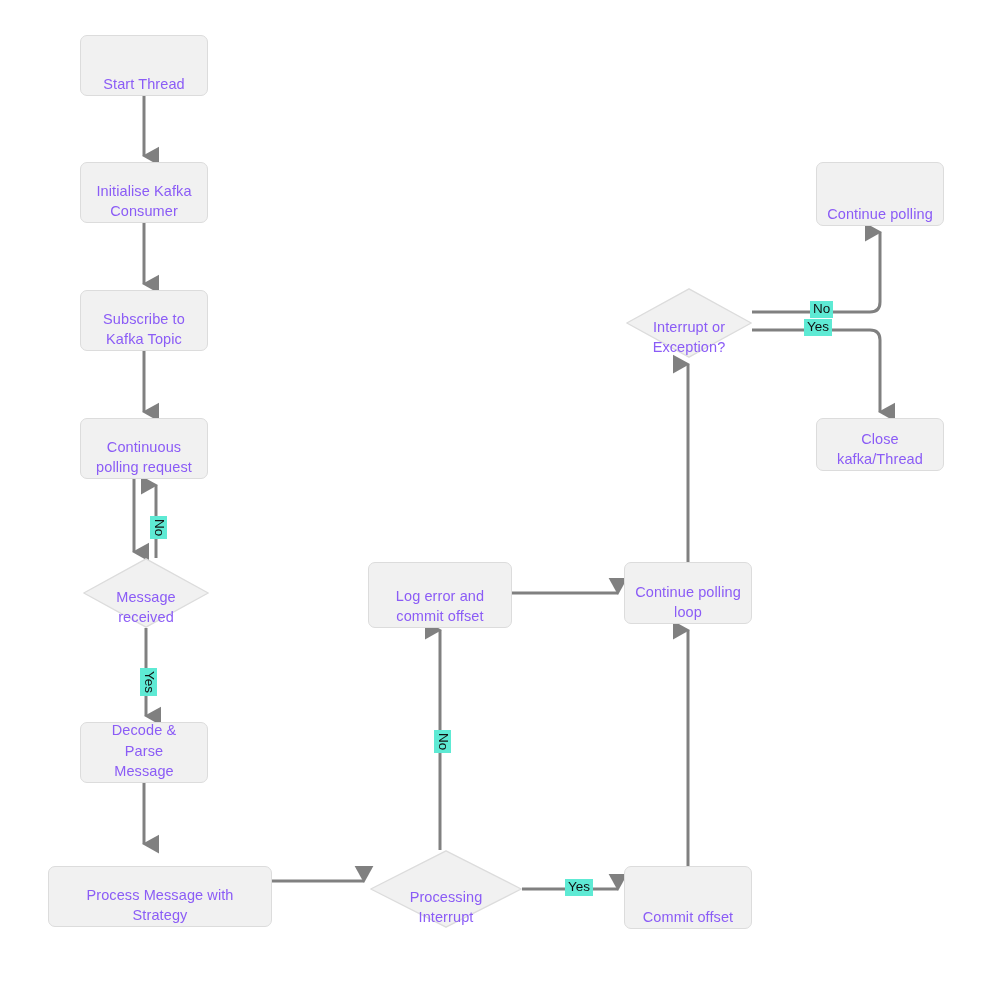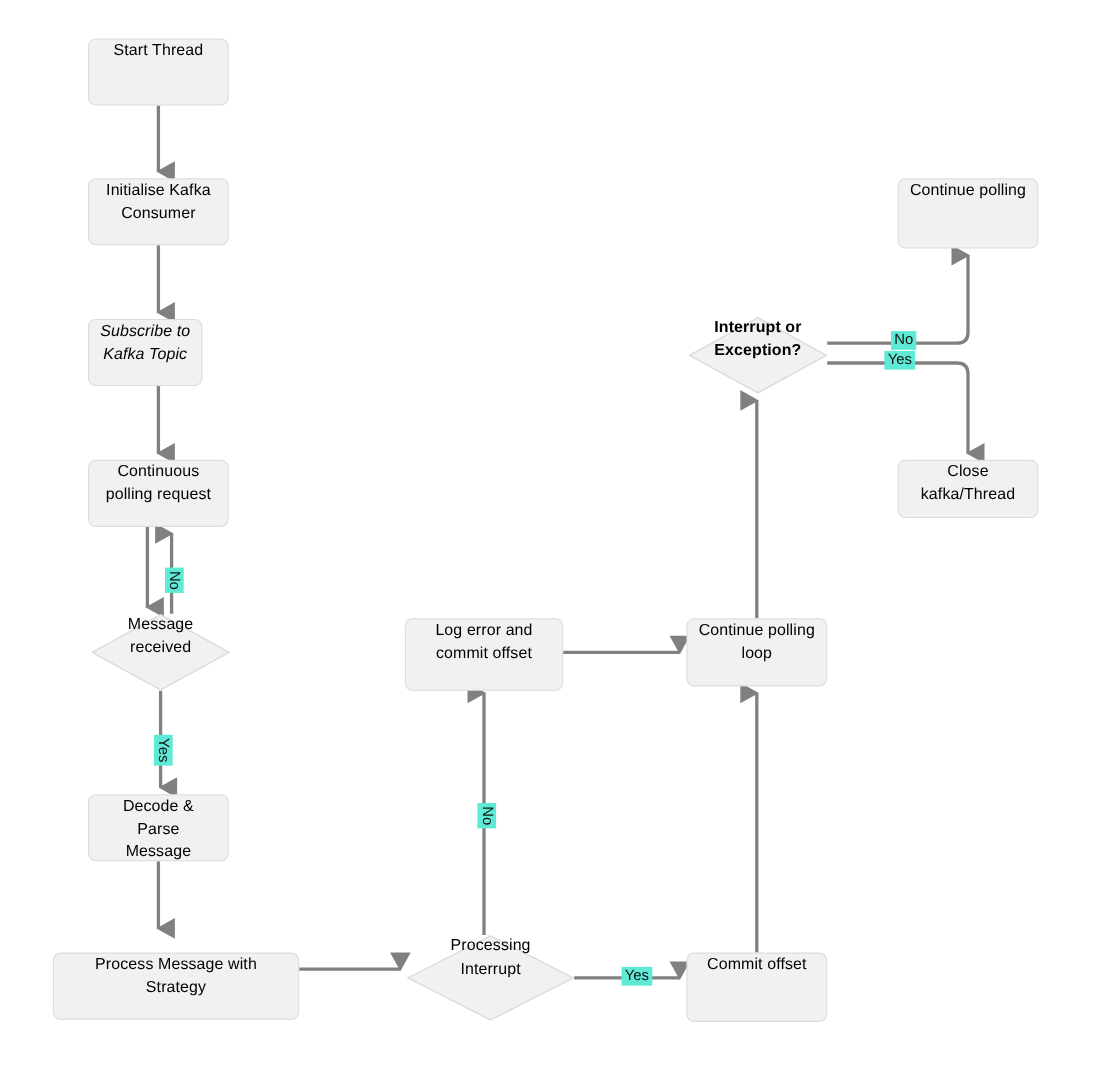--- a/index.html
+++ b/index.html
@@ -31,12 +31,12 @@
     position: absolute;
     box-sizing: border-box;
     display: flex;
-    align-items: flex-start;
+    align-items: flex-end;
     justify-content: center;
     text-align: center;
     font-size: 14.5px;
     line-height: 1.42;
-    color: #000000;
+    color: #8b5cf6;
     letter-spacing: 0.1px;
   }
   .node.box {

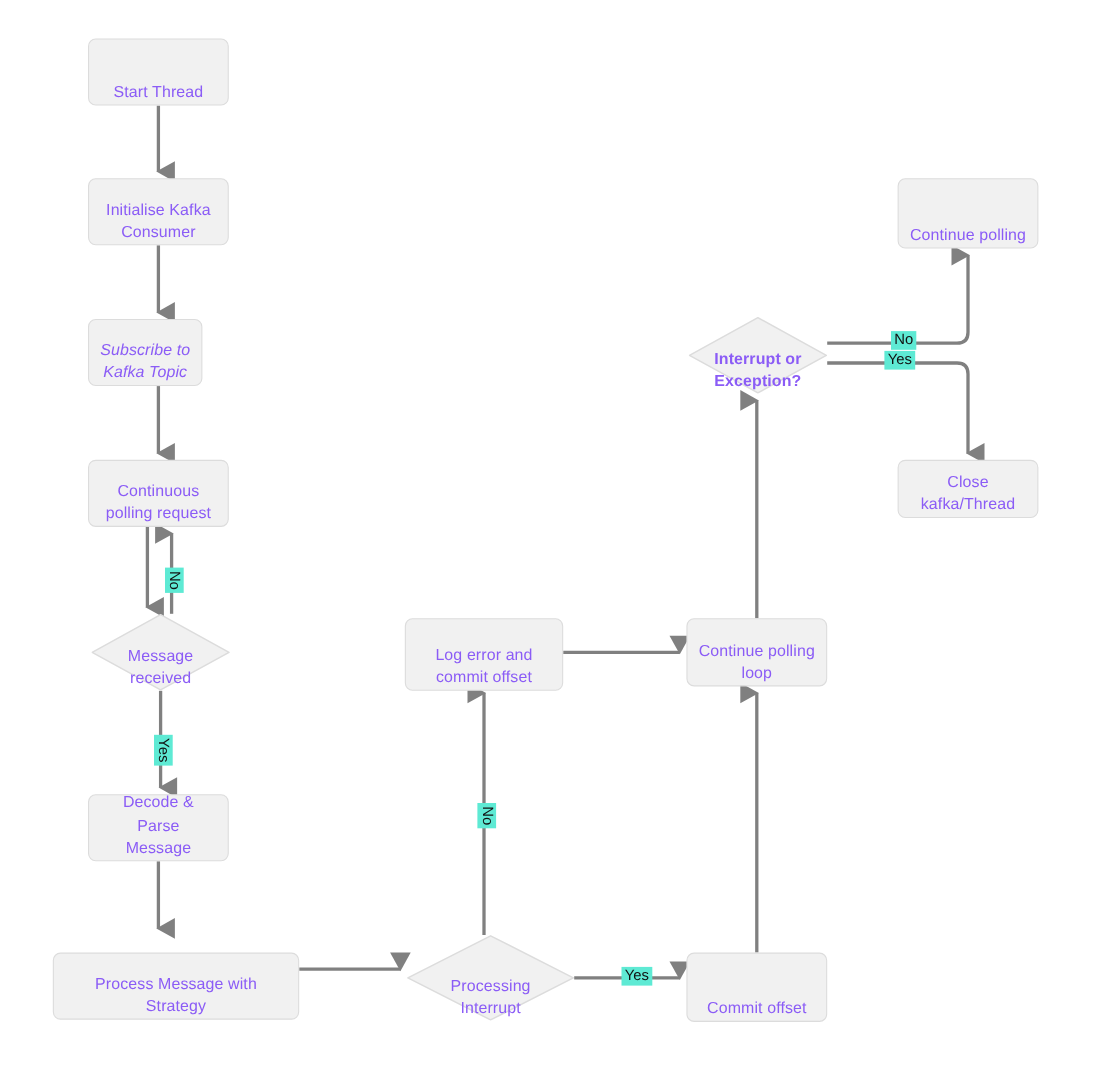--- a/index.html
+++ b/index.html
@@ -117,7 +117,7 @@
         <div class="label">Initialise Kafka
 Consumer</div>
       </div>
-      <div class="node box" style="left: 80px; top: 290px; width: 104px; height: 61px; font-style: italic;">
+      <div class="node box" style="left: 80px; top: 290px; width: 128px; height: 61px;">
         <div class="label">Subscribe to
 Kafka Topic</div>
       </div>

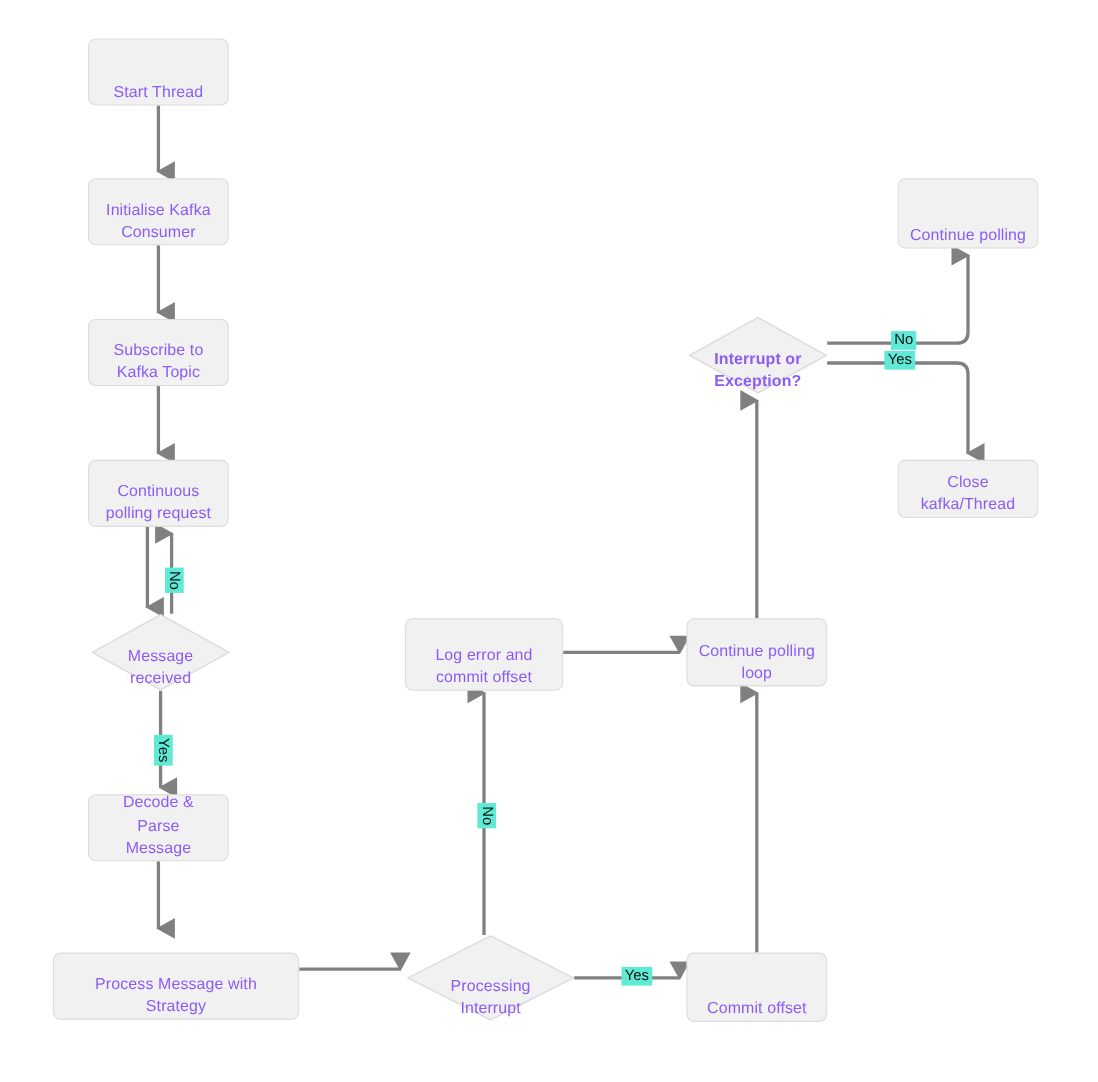--- a/index.html
+++ b/index.html
@@ -158,7 +158,7 @@
         <div class="label">Continue polling
 loop</div>
       </div>
-      <div class="node diamond" style="left: 626px; top: 288px; width: 126px; height: 70px; font-weight: bold;">
+      <div class="node diamond" style="left: 626px; top: 288px; width: 126px; height: 70px;">
         <svg class="dia-shape" viewBox="0 0 126 70" preserveAspectRatio="none">
           <polygon points="63,0.8 125.2,35 63,69.2 0.8,35" fill="#f1f1f1" stroke="#dcdcdc" stroke-width="1.4" stroke-linejoin="round"></polygon>
         </svg>

